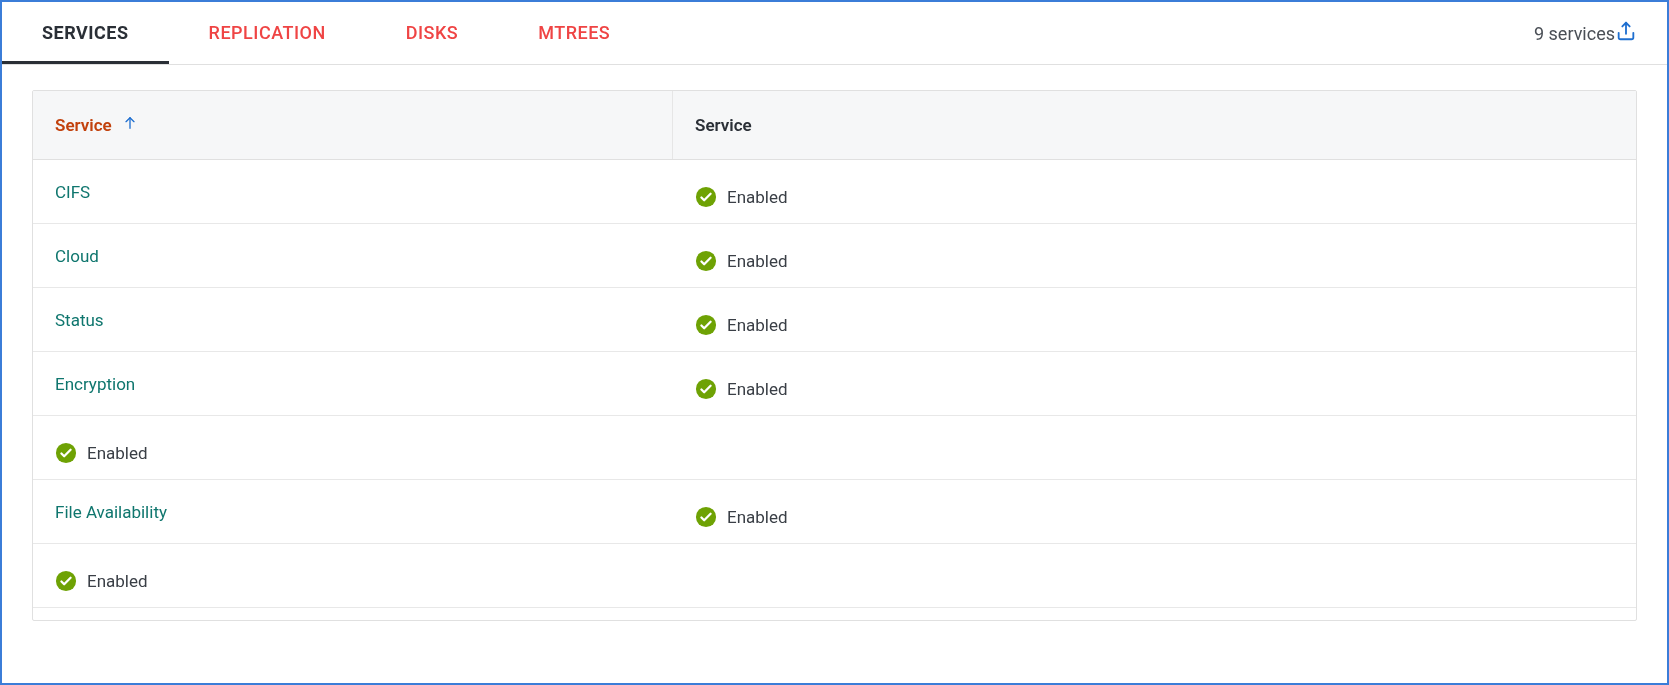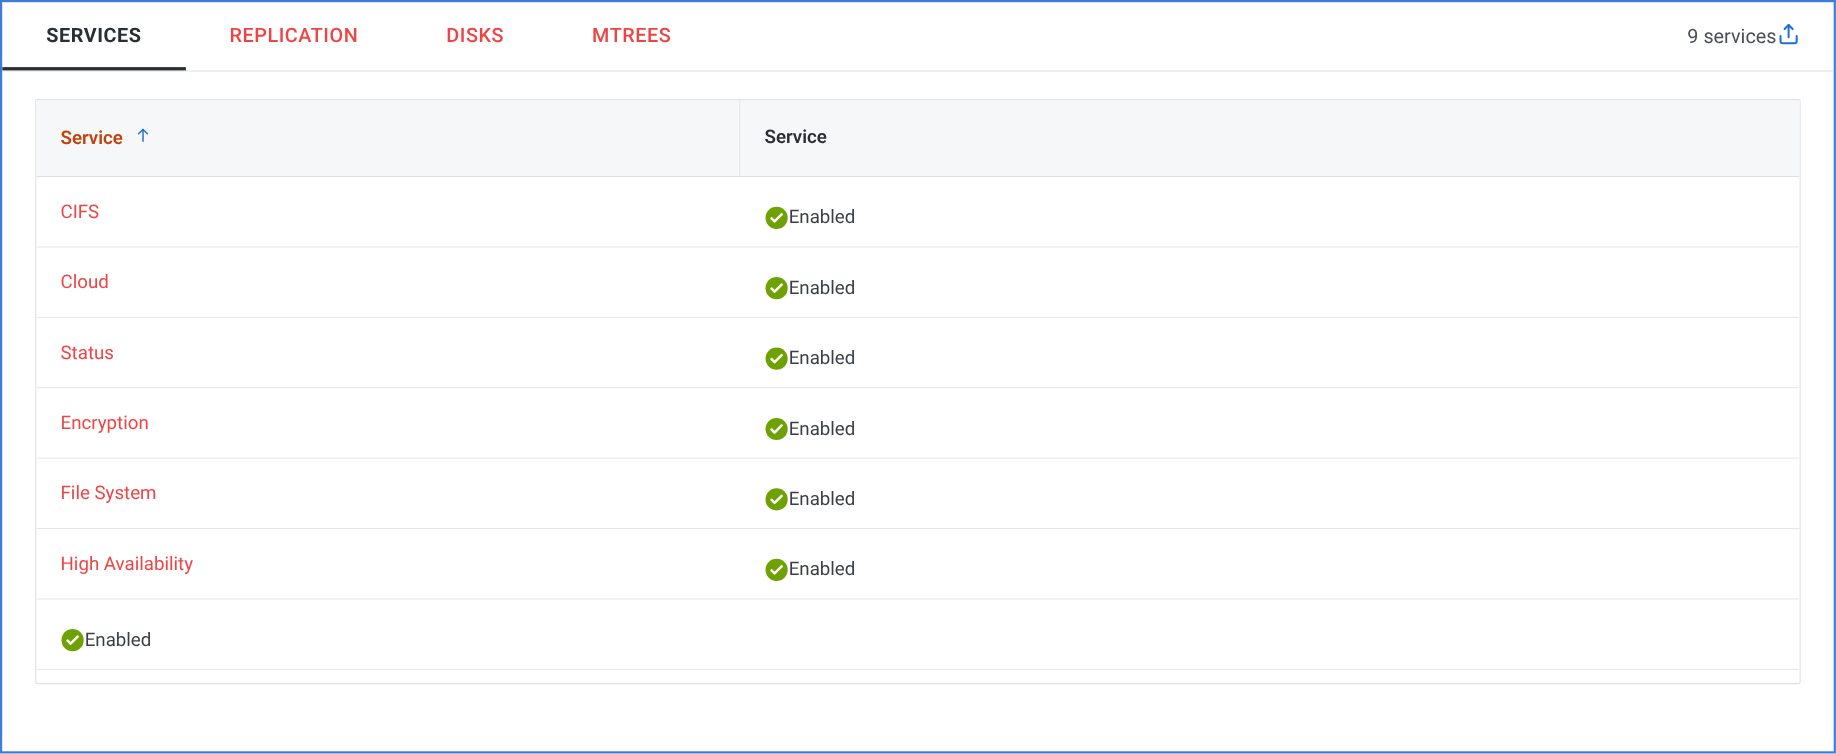--- a/index.html
+++ b/index.html
@@ -124,7 +124,7 @@
       flex: 0 0 640px;
       padding: 0 22px;
       font-size: 17px;
-      color: #ef4444;
+      color: #0f766e;
     }
     .cell-status {
       flex: 1;

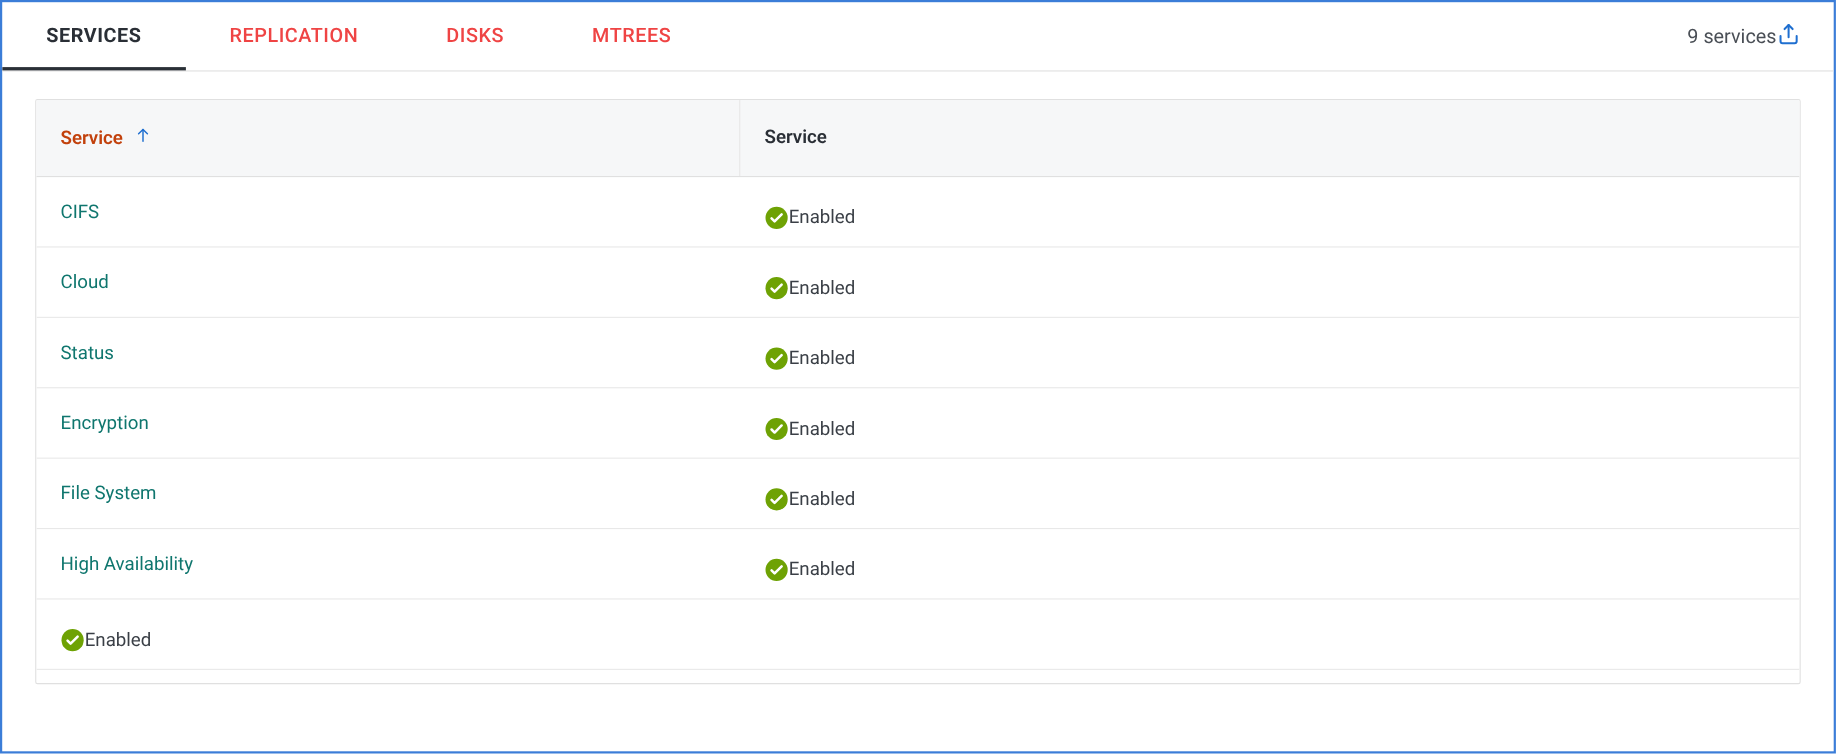--- a/index.html
+++ b/index.html
@@ -133,6 +133,7 @@
       color: #3a3f46;
       display: flex;
       align-items: center;
+      gap: 10px;
       margin-top: 10px;
     }
     .check-icon {

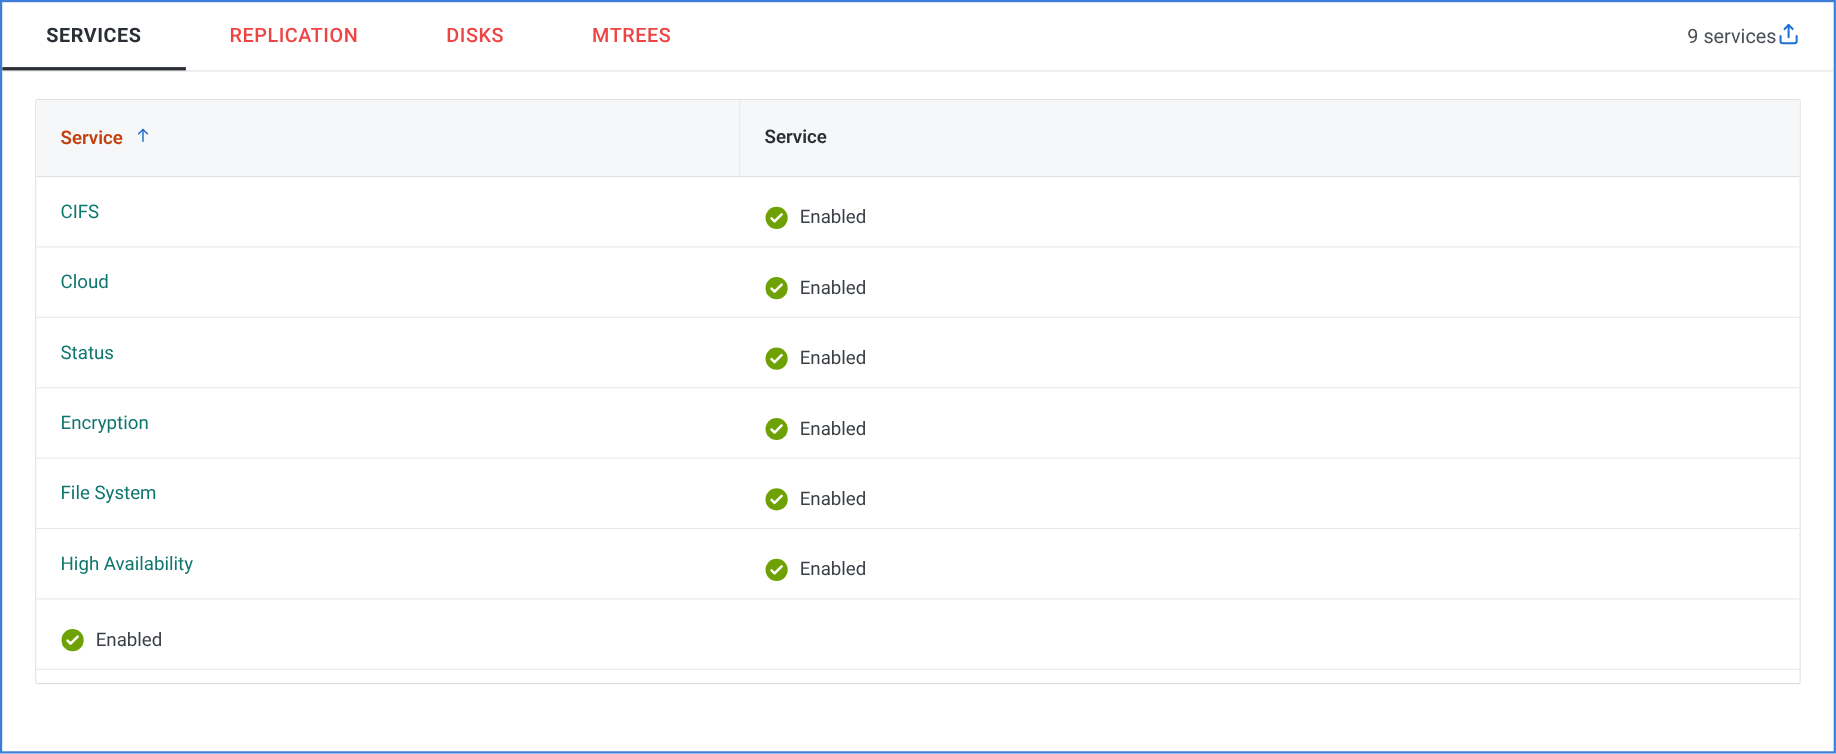--- a/index.html
+++ b/index.html
@@ -226,7 +226,6 @@
           </div>
         </div>
         <div class="table-row">
-          <div class="cell-service">File System</div>
           <div class="cell-status">
             <span class="check-icon"><svg viewBox="0 0 24 24">
                 <circle cx="12" cy="12" r="11" fill="#6ea204"></circle>

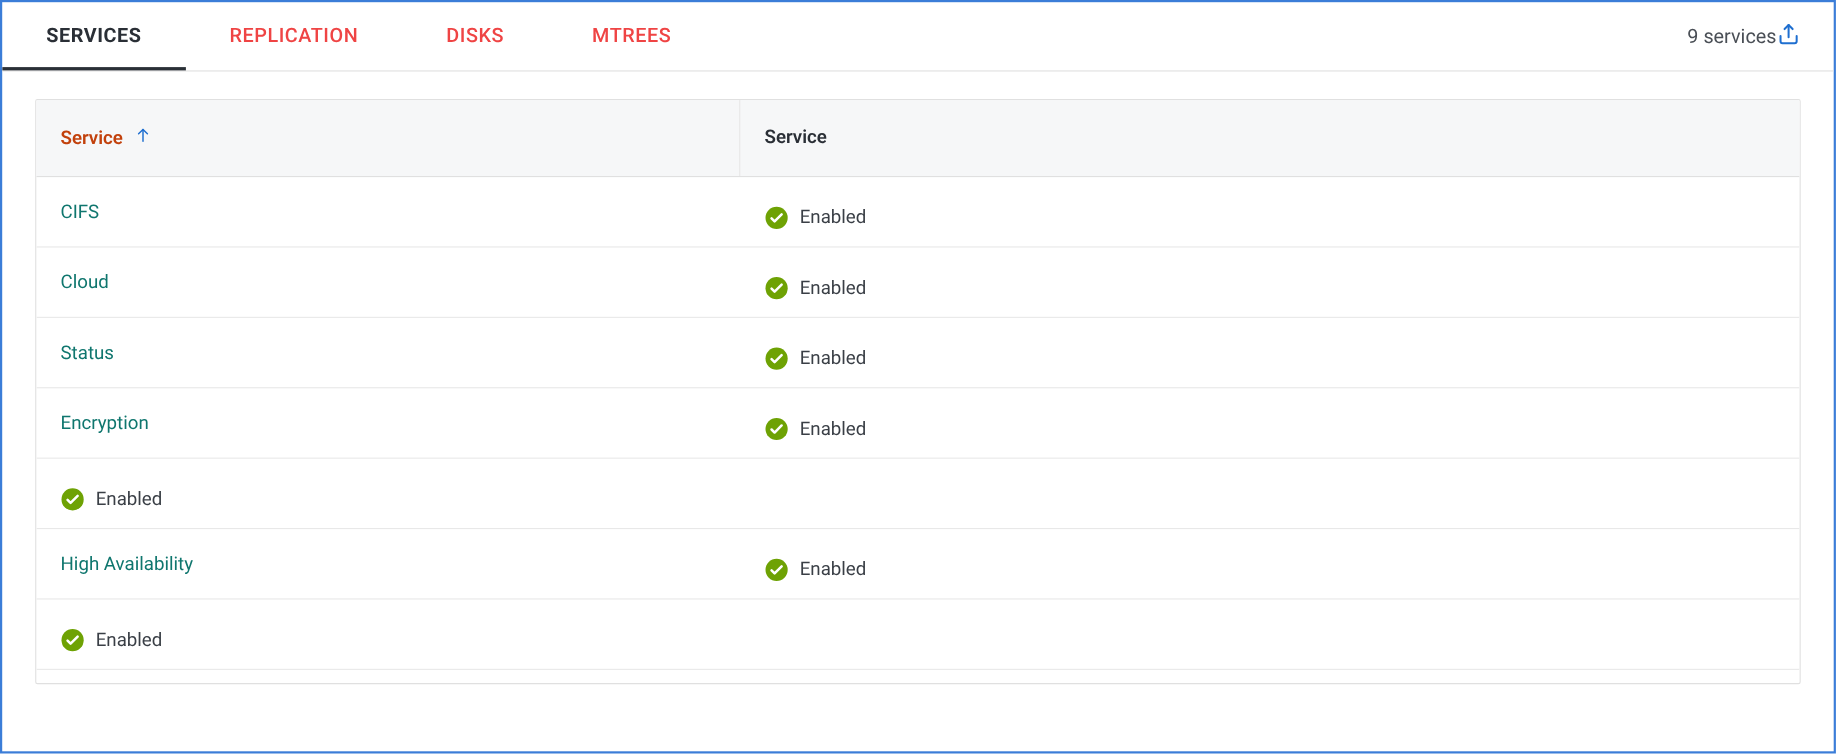--- a/index.html
+++ b/index.html
@@ -235,7 +235,7 @@
           </div>
         </div>
         <div class="table-row">
-          <div class="cell-service">High Availability</div>
+          <div class="cell-service">File Availability</div>
           <div class="cell-status">
             <span class="check-icon"><svg viewBox="0 0 24 24">
                 <circle cx="12" cy="12" r="11" fill="#6ea204"></circle>

